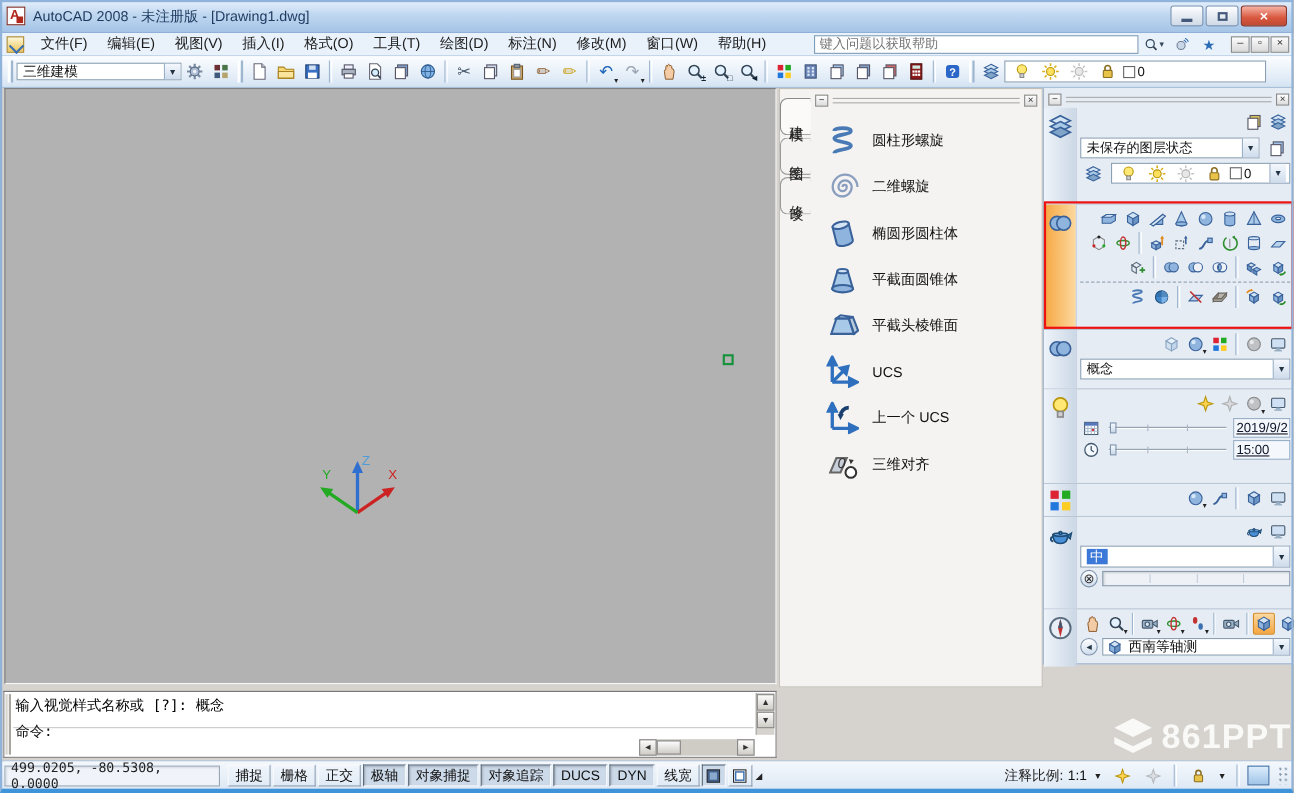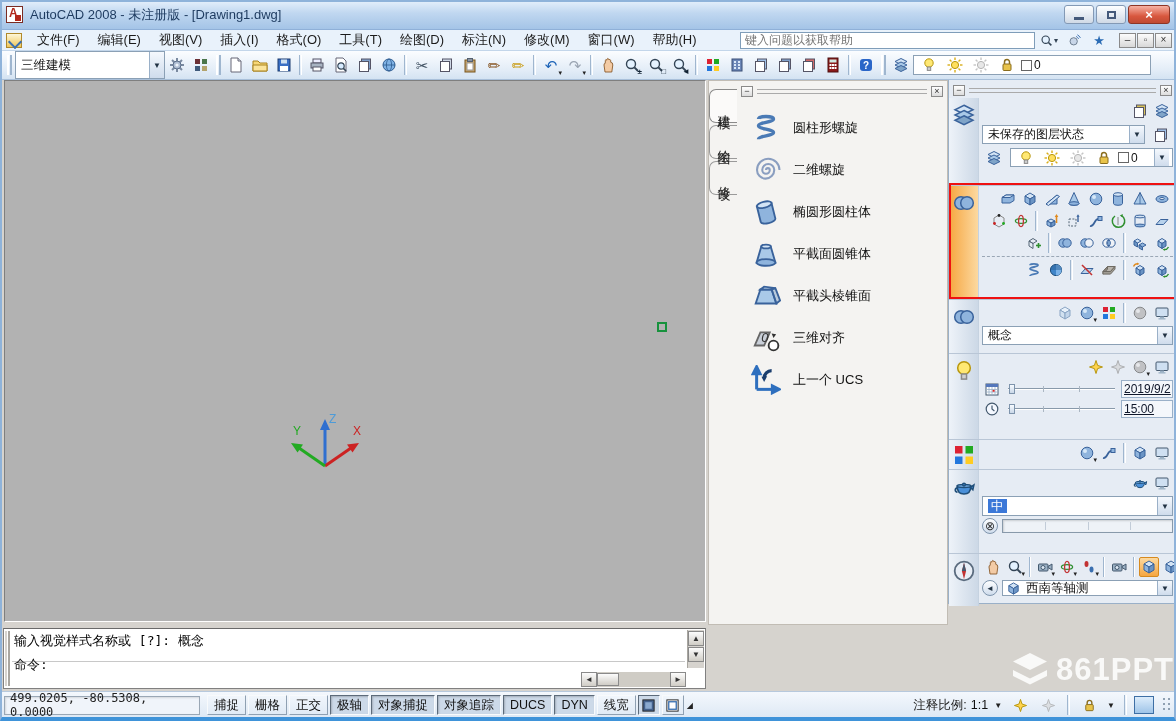--- a/index.html
+++ b/index.html
@@ -47,7 +47,7 @@
     background:linear-gradient(#fbfdff,#e2ecf7 70%,#d4e3f2);border-bottom:1px solid #a9c0da;
     display:flex;align-items:center;padding:0 4px;font-size:12.5px;}
   .grip{width:5px;height:20px;margin:0 3px;border-left:2px solid #fff;border-right:2px solid #9fb6cf;}
-  .combo{height:28px;background:#fff;border:1px solid #8ba0b5;display:flex;align-items:center;font-size:12.5px;}
+  .combo{height:16px;background:#fff;border:1px solid #8ba0b5;display:flex;align-items:center;font-size:12.5px;}
   .combo .cval{flex:1;padding:0 5px;white-space:nowrap;overflow:hidden;}
   .arrowbtn{width:15px;height:100%;background:linear-gradient(#f4f8fd,#cfdcec);border-left:1px solid #9ab0c8;
     display:flex;align-items:center;justify-content:center;font-size:8px;color:#234;}

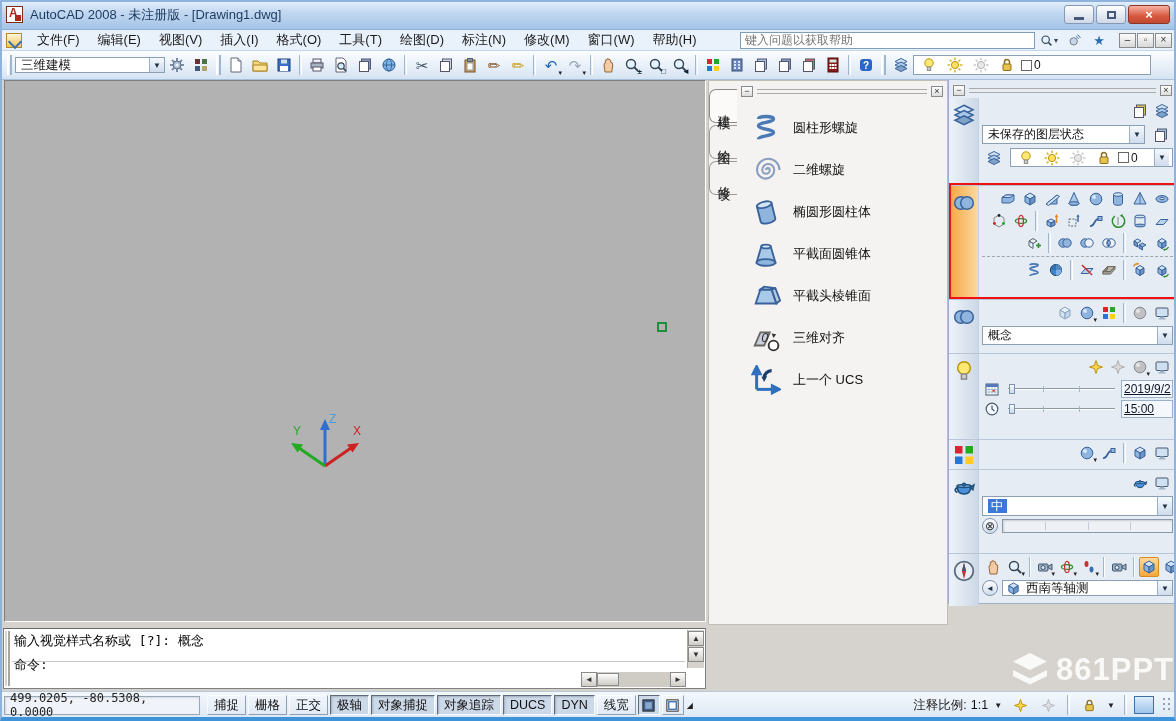--- a/index.html
+++ b/index.html
@@ -814,6 +814,12 @@
           </div>
           <div class="pitem">
             <svg viewBox="0 0 16 16" class="g" style="width: 30px; height: 30px;">
+              <use href="#sym-ucs"></use>
+            </svg>
+            <span class="plabel">UCS</span>
+          </div>
+          <div class="pitem">
+            <svg viewBox="0 0 16 16" class="g" style="width: 30px; height: 30px;">
               <use href="#sym-align3d"></use>
             </svg>
             <span class="plabel">三维对齐</span>

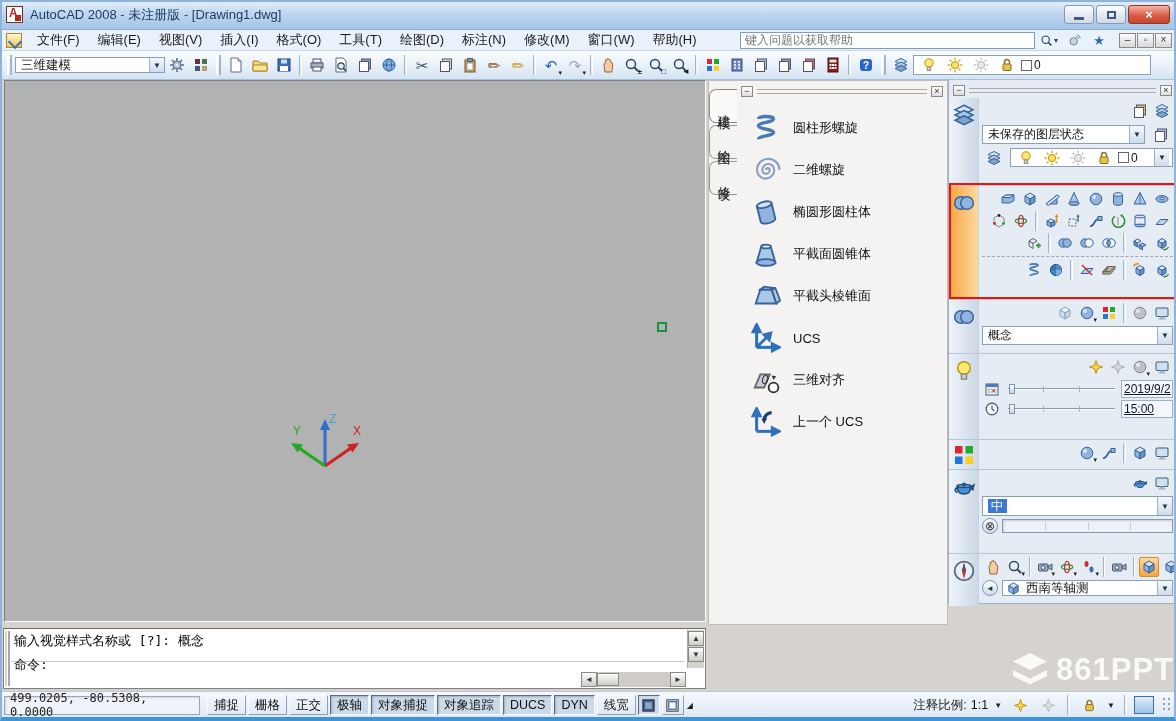--- a/index.html
+++ b/index.html
@@ -820,15 +820,15 @@
           </div>
           <div class="pitem">
             <svg viewBox="0 0 16 16" class="g" style="width: 30px; height: 30px;">
+              <use href="#sym-ucsprev"></use>
+            </svg>
+            <span class="plabel">上一个 UCS</span>
+          </div>
+          <div class="pitem">
+            <svg viewBox="0 0 16 16" class="g" style="width: 30px; height: 30px;">
               <use href="#sym-align3d"></use>
             </svg>
             <span class="plabel">三维对齐</span>
-          </div>
-          <div class="pitem">
-            <svg viewBox="0 0 16 16" class="g" style="width: 30px; height: 30px;">
-              <use href="#sym-ucsprev"></use>
-            </svg>
-            <span class="plabel">上一个 UCS</span>
           </div>
         </div>
     </div>

